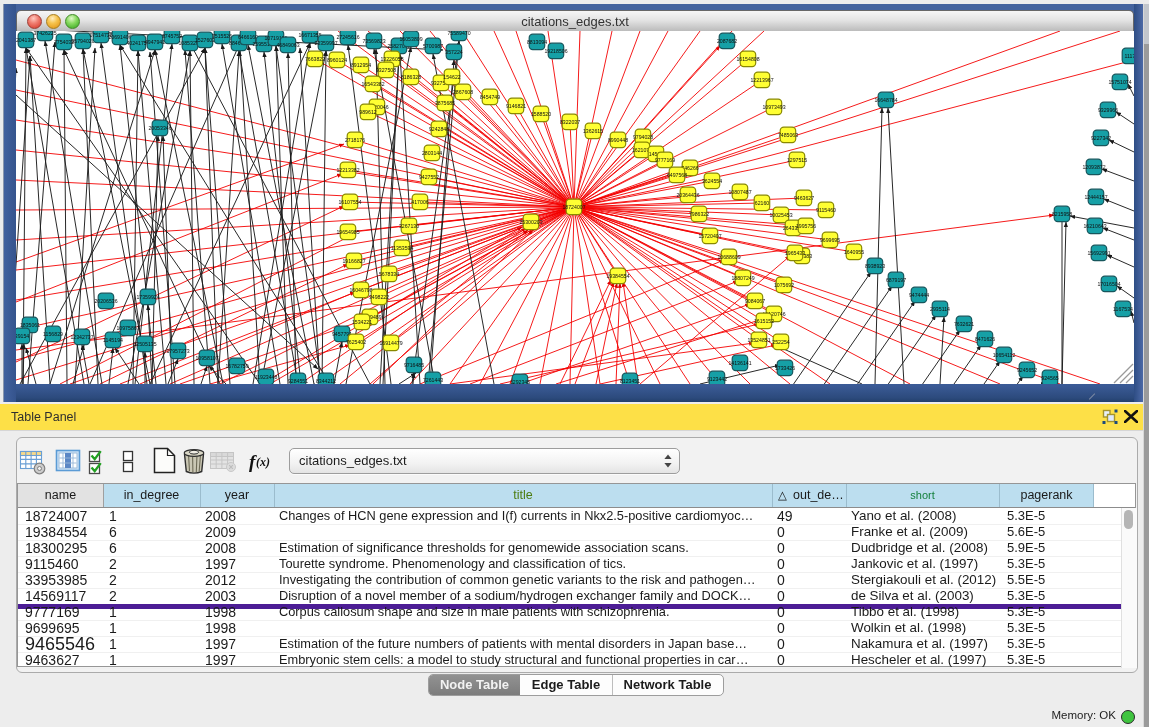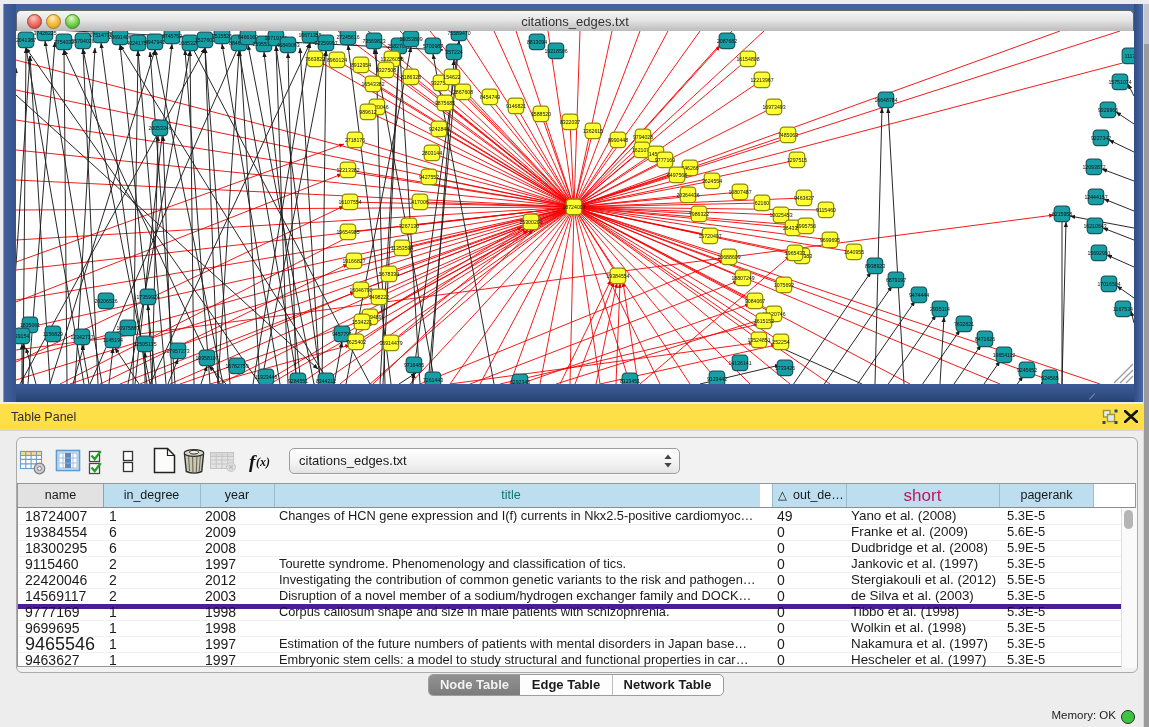--- a/index.html
+++ b/index.html
@@ -675,7 +675,7 @@
     <div class="abs" style="left:0;top:0;width:85px;height:23px;background:#e2e2e2;text-align:center;line-height:23px;font-size:12.5px;color:#1a1a1a">name</div>
     <div class="abs" style="left:85px;top:0;width:97px;height:23px;background:#bcdeef;text-align:center;line-height:23px;font-size:12.5px;color:#1a1a1a">in_degree</div>
     <div class="abs" style="left:182px;top:0;width:74px;height:23px;background:#bcdeef;text-align:center;line-height:23px;font-size:12.5px;color:#1a1a1a">year</div>
-    <div class="abs" style="left:244px;top:0;width:498px;height:23px;background:#bcdeef;text-align:center;line-height:23px;font-size:12.5px;color:#0f766e">title</div>
+    <div class="abs" style="left:256px;top:0;width:498px;height:23px;background:#bcdeef;text-align:center;line-height:23px;font-size:12.5px;color:#4d7c0f">title</div>
     <div class="abs" style="left:754px;top:0;width:74px;height:23px;background:#bcdeef;line-height:23px;font-size:12.5px;color:#1a1a1a">
         <span style="position:absolute;left:6px;font-size:11.5px">△</span>
         <span style="position:absolute;left:21px">out_de…</span>

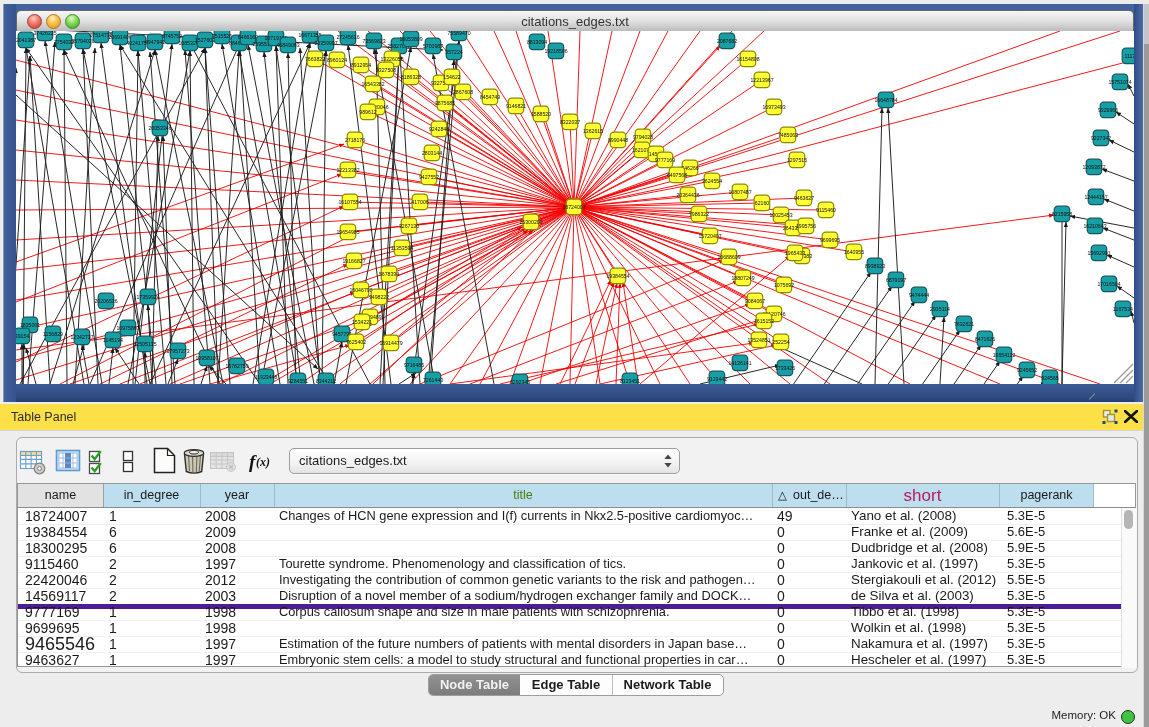--- a/index.html
+++ b/index.html
@@ -680,7 +680,7 @@
         <span style="position:absolute;left:6px;font-size:11.5px">△</span>
         <span style="position:absolute;left:21px">out_de…</span>
       </div>
-    <div class="abs" style="left:828px;top:0;width:153px;height:23px;background:#bcdeef;text-align:center;line-height:23px;font-size:17px;color:#be185d">short</div>
+    <div class="abs" style="left:828px;top:0;width:153px;height:23px;background:#bcdeef;text-align:center;line-height:23px;font-size:11px;color:#15803d">short</div>
     <div class="abs" style="left:981px;top:0;width:95px;height:23px;background:#bcdeef;text-align:center;line-height:23px;font-size:12.5px;color:#1a1a1a">pagerank</div>
     <div class="abs" style="left:85px;top:0;width:1px;height:23px;background:#9f9f9f"></div>
     <div class="abs" style="left:182px;top:0;width:1px;height:23px;background:#9bbccd"></div>

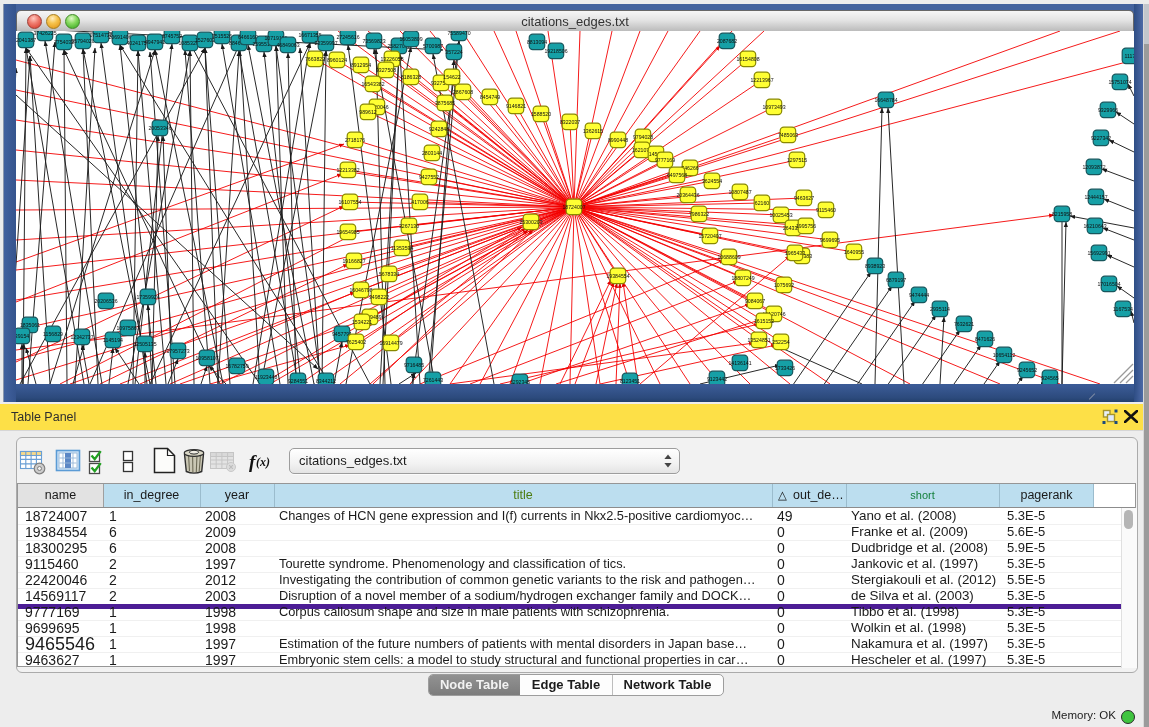--- a/index.html
+++ b/index.html
@@ -713,6 +713,7 @@
         <span style="position:absolute;left:7px;top:0;font-size:14px">18300295</span>
         <span style="position:absolute;left:91px;top:0;font-size:14px">6</span>
         <span style="position:absolute;left:187px;top:0;font-size:14px">2008</span>
+        <span style="position:absolute;left:261px;top:0;font-size:12.8px">Estimation of significance thresholds for genomewide association scans.</span>
         <span style="position:absolute;left:759px;top:0;font-size:14px">0</span>
         <span style="position:absolute;left:833px;top:0;font-size:13.4px">Dudbridge et al. (2008)</span>
         <span style="position:absolute;left:989px;top:0">5.9E-5</span>

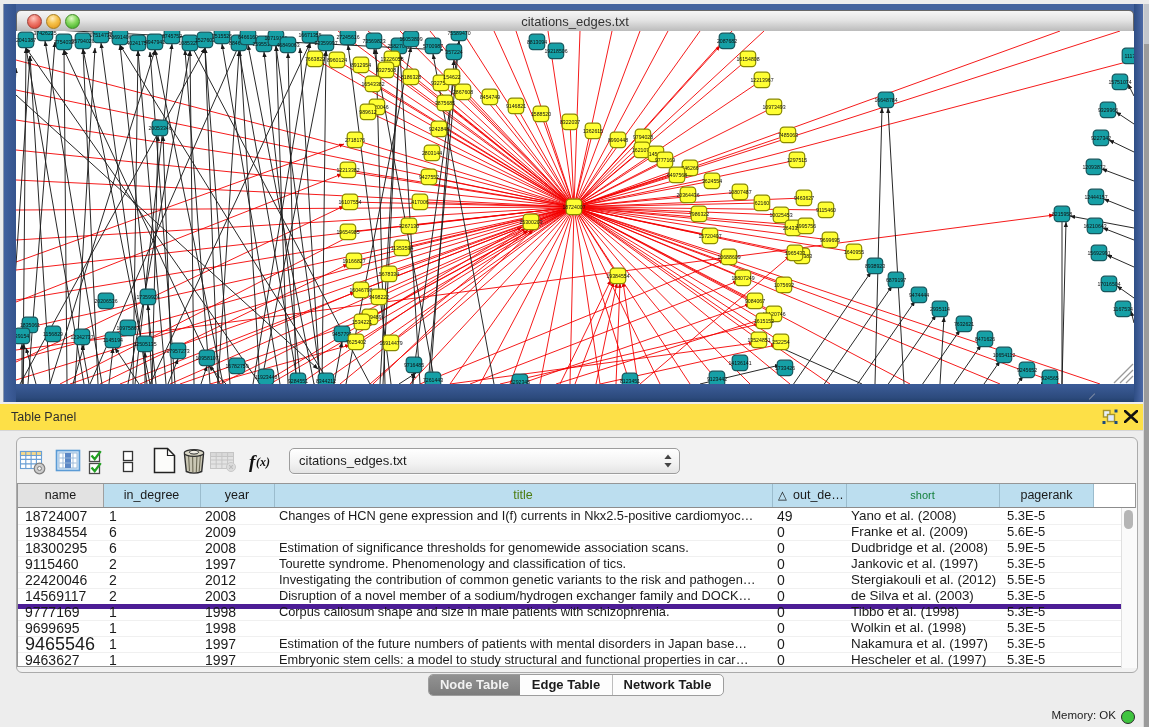--- a/index.html
+++ b/index.html
@@ -728,7 +728,7 @@
         <span style="position:absolute;left:989px;top:0">5.3E-5</span>
       </div>
 <div style="position:absolute;left:0;top:64px;width:1103px;height:16px;line-height:16px;border-bottom:1px solid #f0f0f0">
-        <span style="position:absolute;left:7px;top:0;font-size:14px">22420046</span>
+        <span style="position:absolute;left:7px;top:0;font-size:14px">33953985</span>
         <span style="position:absolute;left:91px;top:0;font-size:14px">2</span>
         <span style="position:absolute;left:187px;top:0;font-size:14px">2012</span>
         <span style="position:absolute;left:261px;top:0;font-size:12.8px">Investigating the contribution of common genetic variants to the risk and pathogen…</span>

